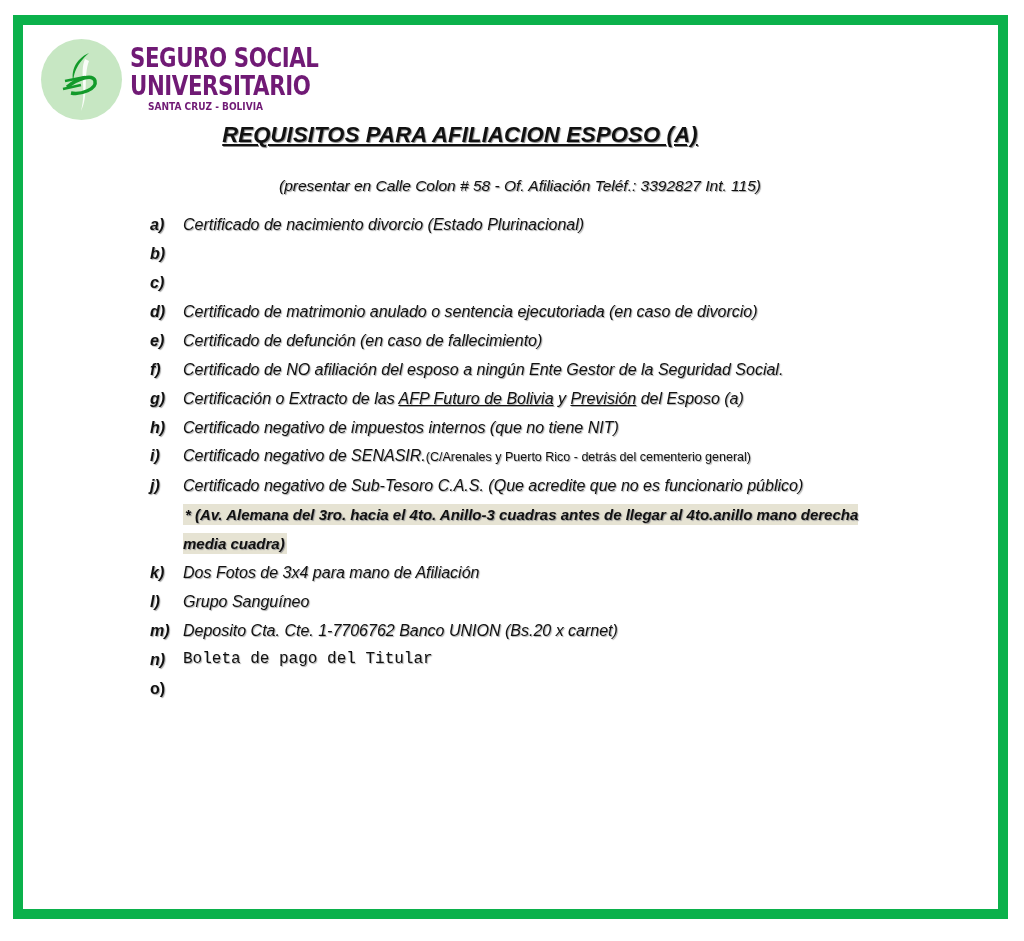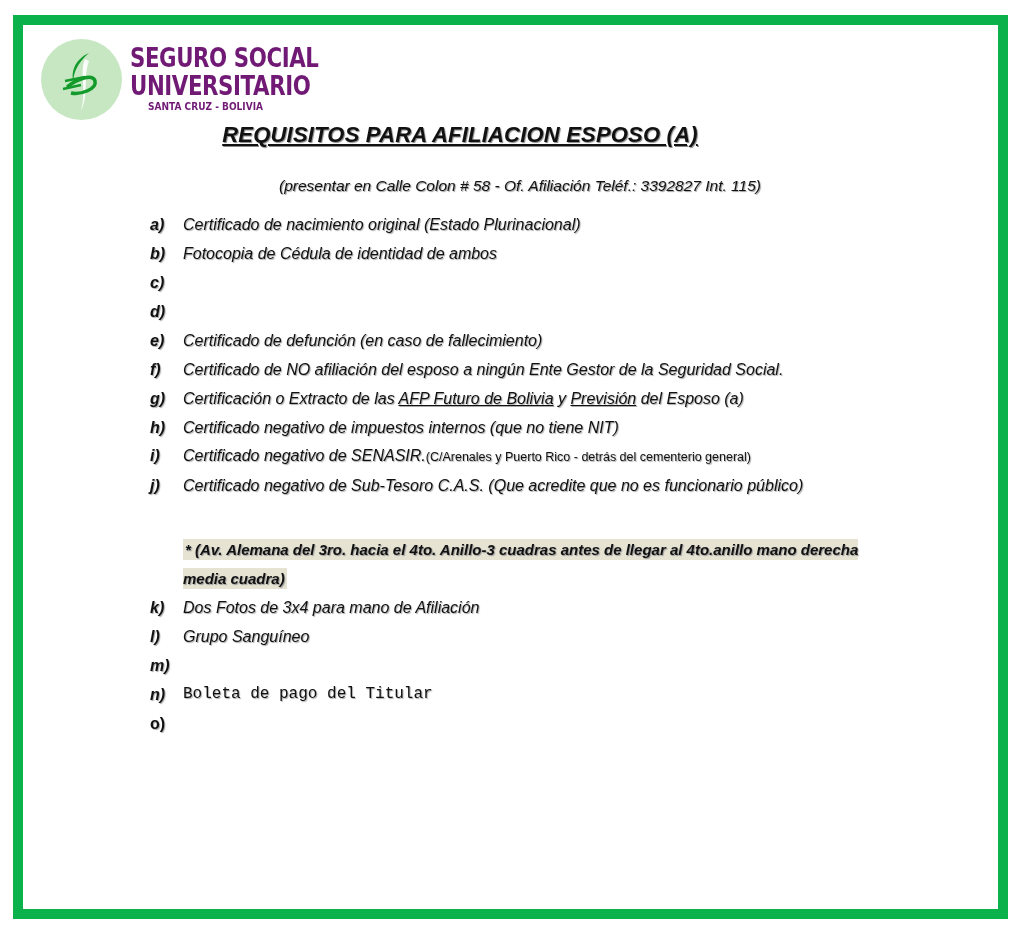--- a/index.html
+++ b/index.html
@@ -49,7 +49,7 @@
 <div class="list">
   <div class="item">
       <span class="mark">a)</span>
-      <span class="text">Certificado de nacimiento original (Estado Plurinacional)</span>
+      <span class="text">Certificado de nacimiento divorcio (Estado Plurinacional)</span>
     </div>
   <div class="item">
       <span class="mark">b)</span>

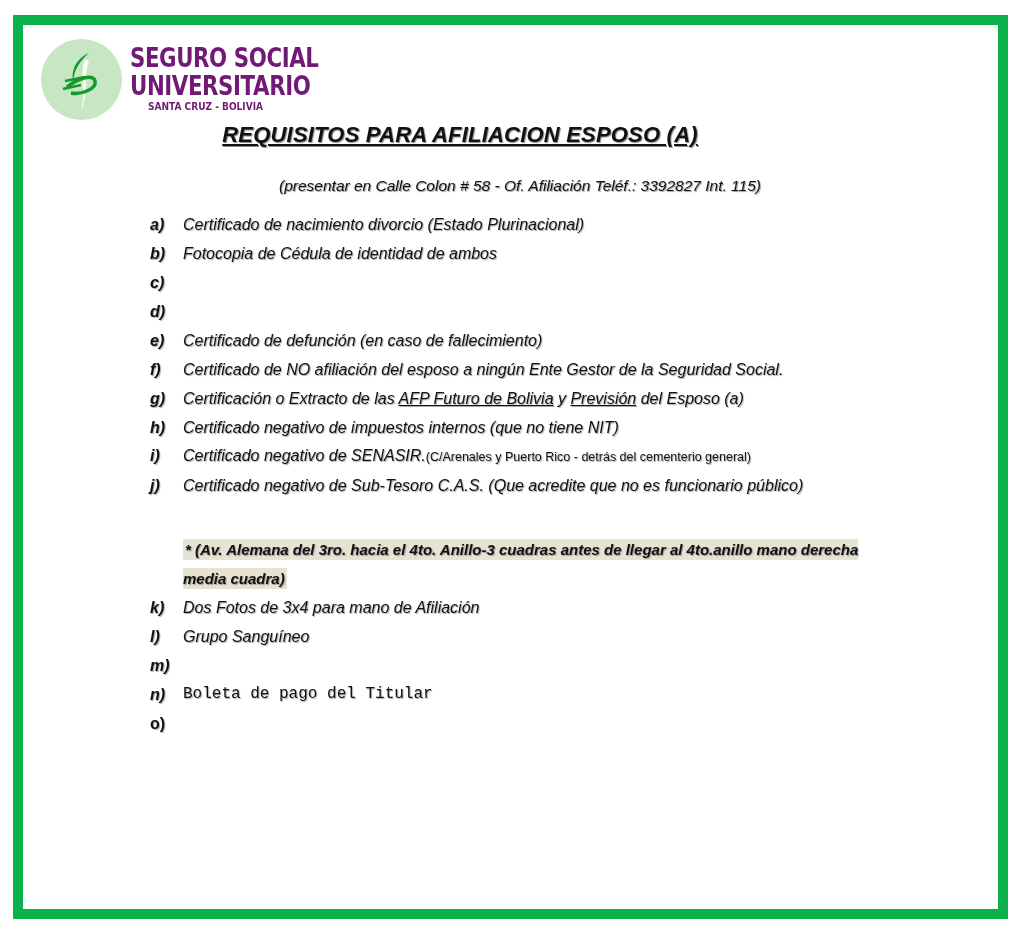--- a/index.html
+++ b/index.html
@@ -53,7 +53,6 @@
     </div>
   <div class="item">
       <span class="mark">b)</span>
-      <span class="text">Fotocopia de Cédula de identidad de ambos</span>
     </div>
   <div class="item">
       <span class="mark">c)</span>

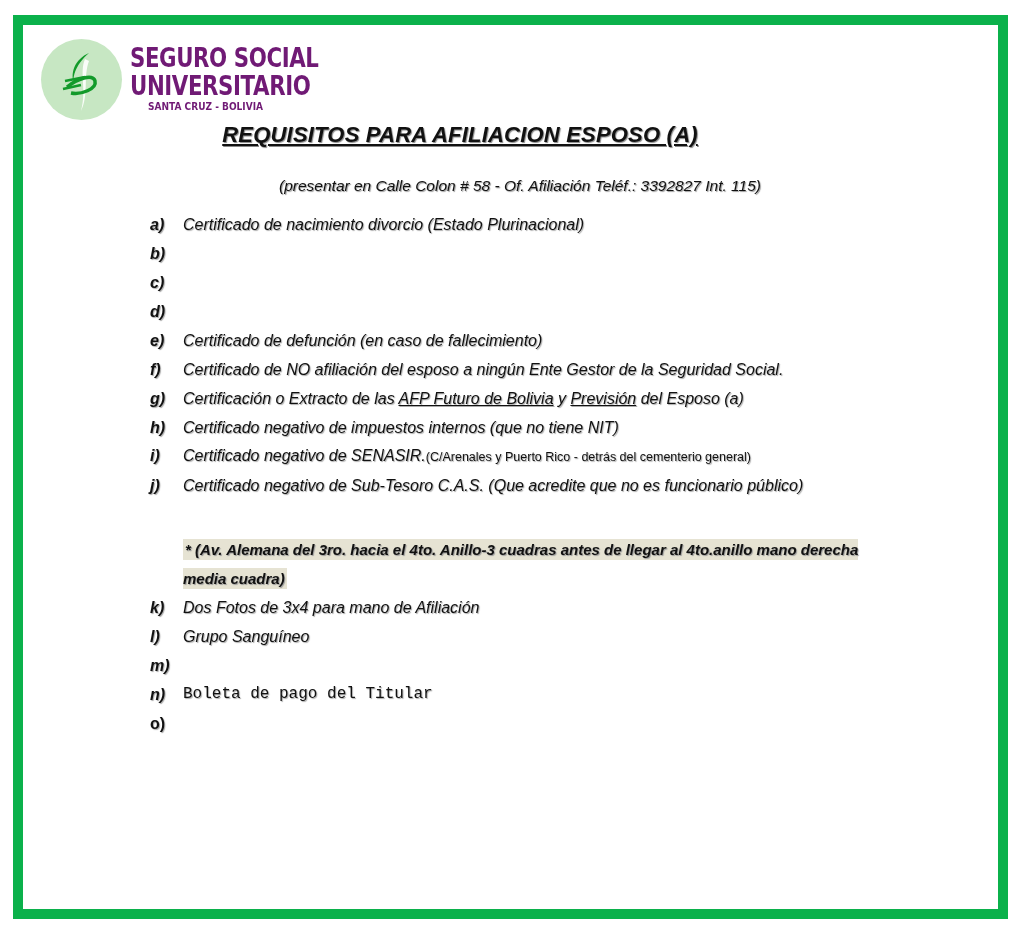--- a/index.html
+++ b/index.html
@@ -59,6 +59,7 @@
     </div>
   <div class="item">
       <span class="mark">d)</span>
+      <span class="text">Certificado de matrimonio anulado o sentencia ejecutoriada (en caso de divorcio)</span>
     </div>
   <div class="item">
       <span class="mark">e)</span>

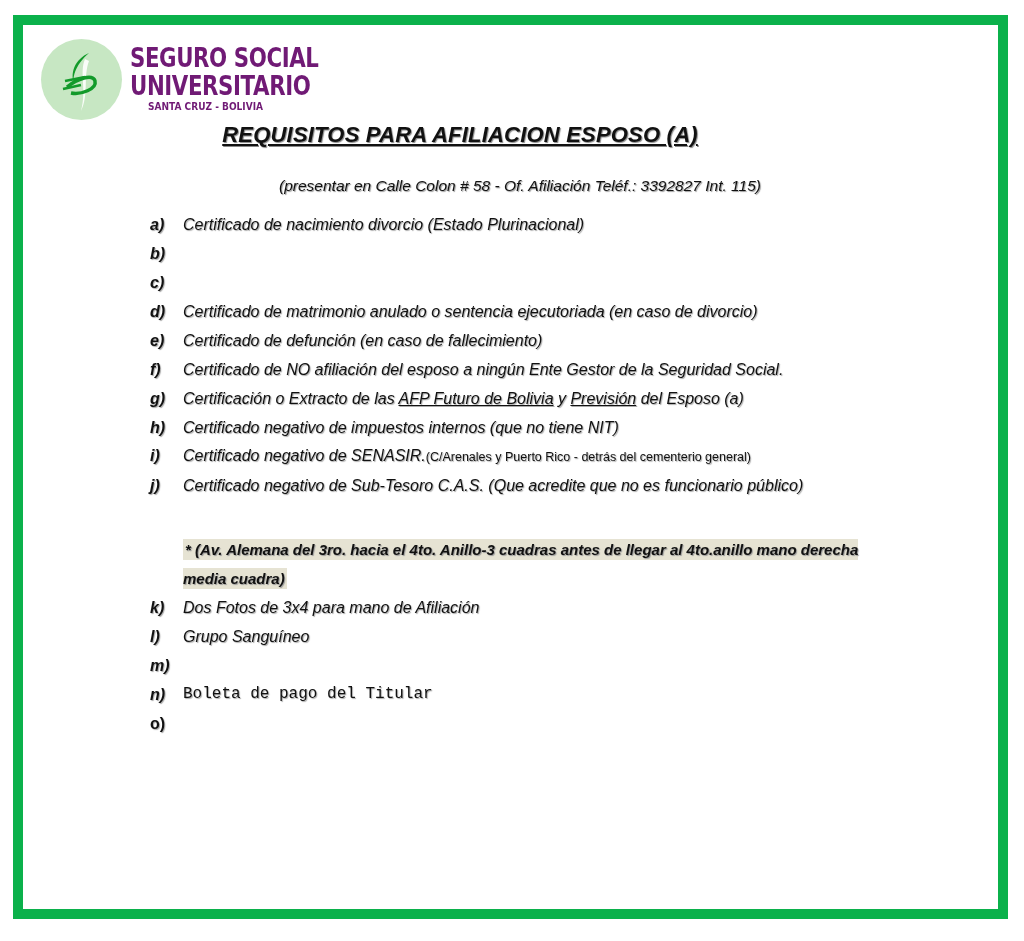--- a/index.html
+++ b/index.html
@@ -20,7 +20,7 @@
   .item .text.upright { font-style: normal; font-family: Liberation Mono, monospace; }
   .u { text-decoration: underline; }
   .small-bold { font-style: normal; font-weight: normal; font-size: 12.5px; }
-  .note { margin-left: 33px; font-size: 15px; line-height: 29px; font-weight: bold; font-style: italic; text-shadow: 1px 1px 1px #999; margin-top: 35px; }
+  .note { margin-left: 33px; font-size: 15px; line-height: 29px; font-weight: bold; font-style: italic; text-shadow: 1px 1px 1px #999; }
   .note .hl { background: #e6e3d3; padding: 2px 2px; }
 </style>
 </head>

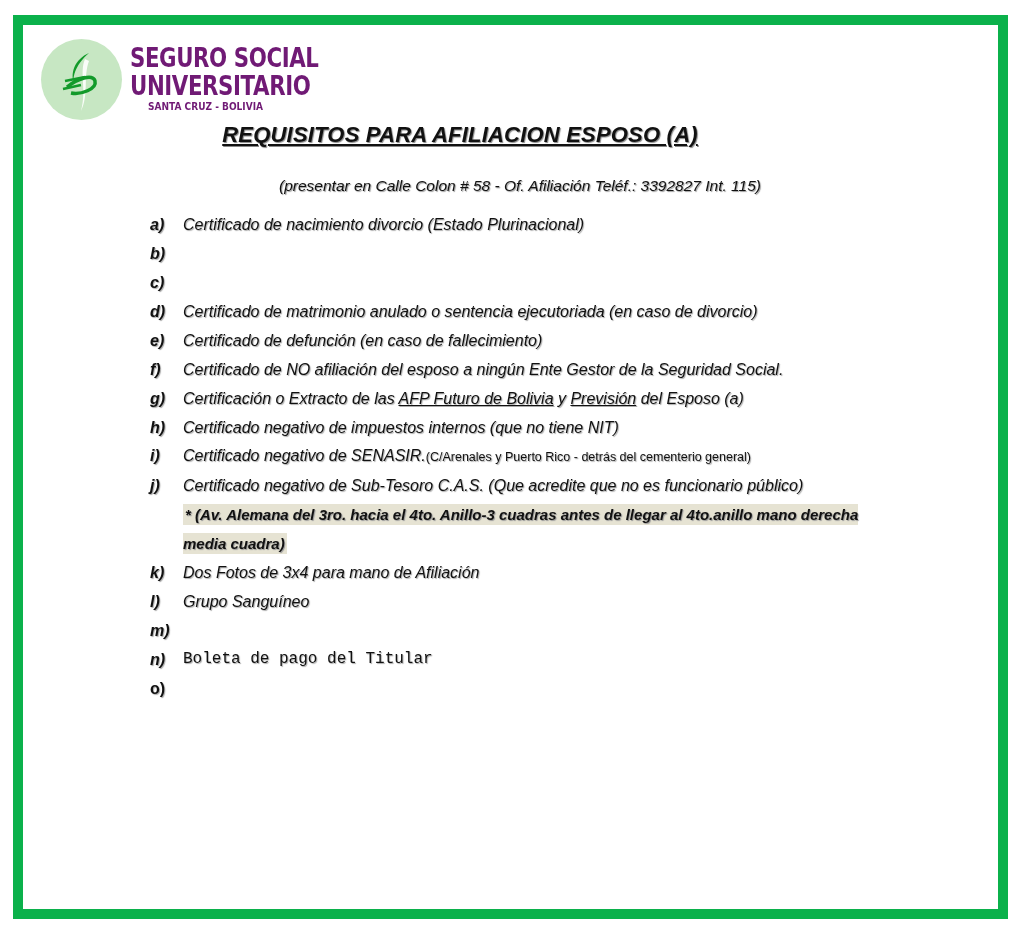--- a/index.html
+++ b/index.html
@@ -96,6 +96,7 @@
     </div>
   <div class="item">
       <span class="mark">m)</span>
+      <span class="text">Deposito Cta. Cte. 1-7706762 Banco UNION (Bs.20 x carnet)</span>
     </div>
   <div class="item">
       <span class="mark">n)</span>

